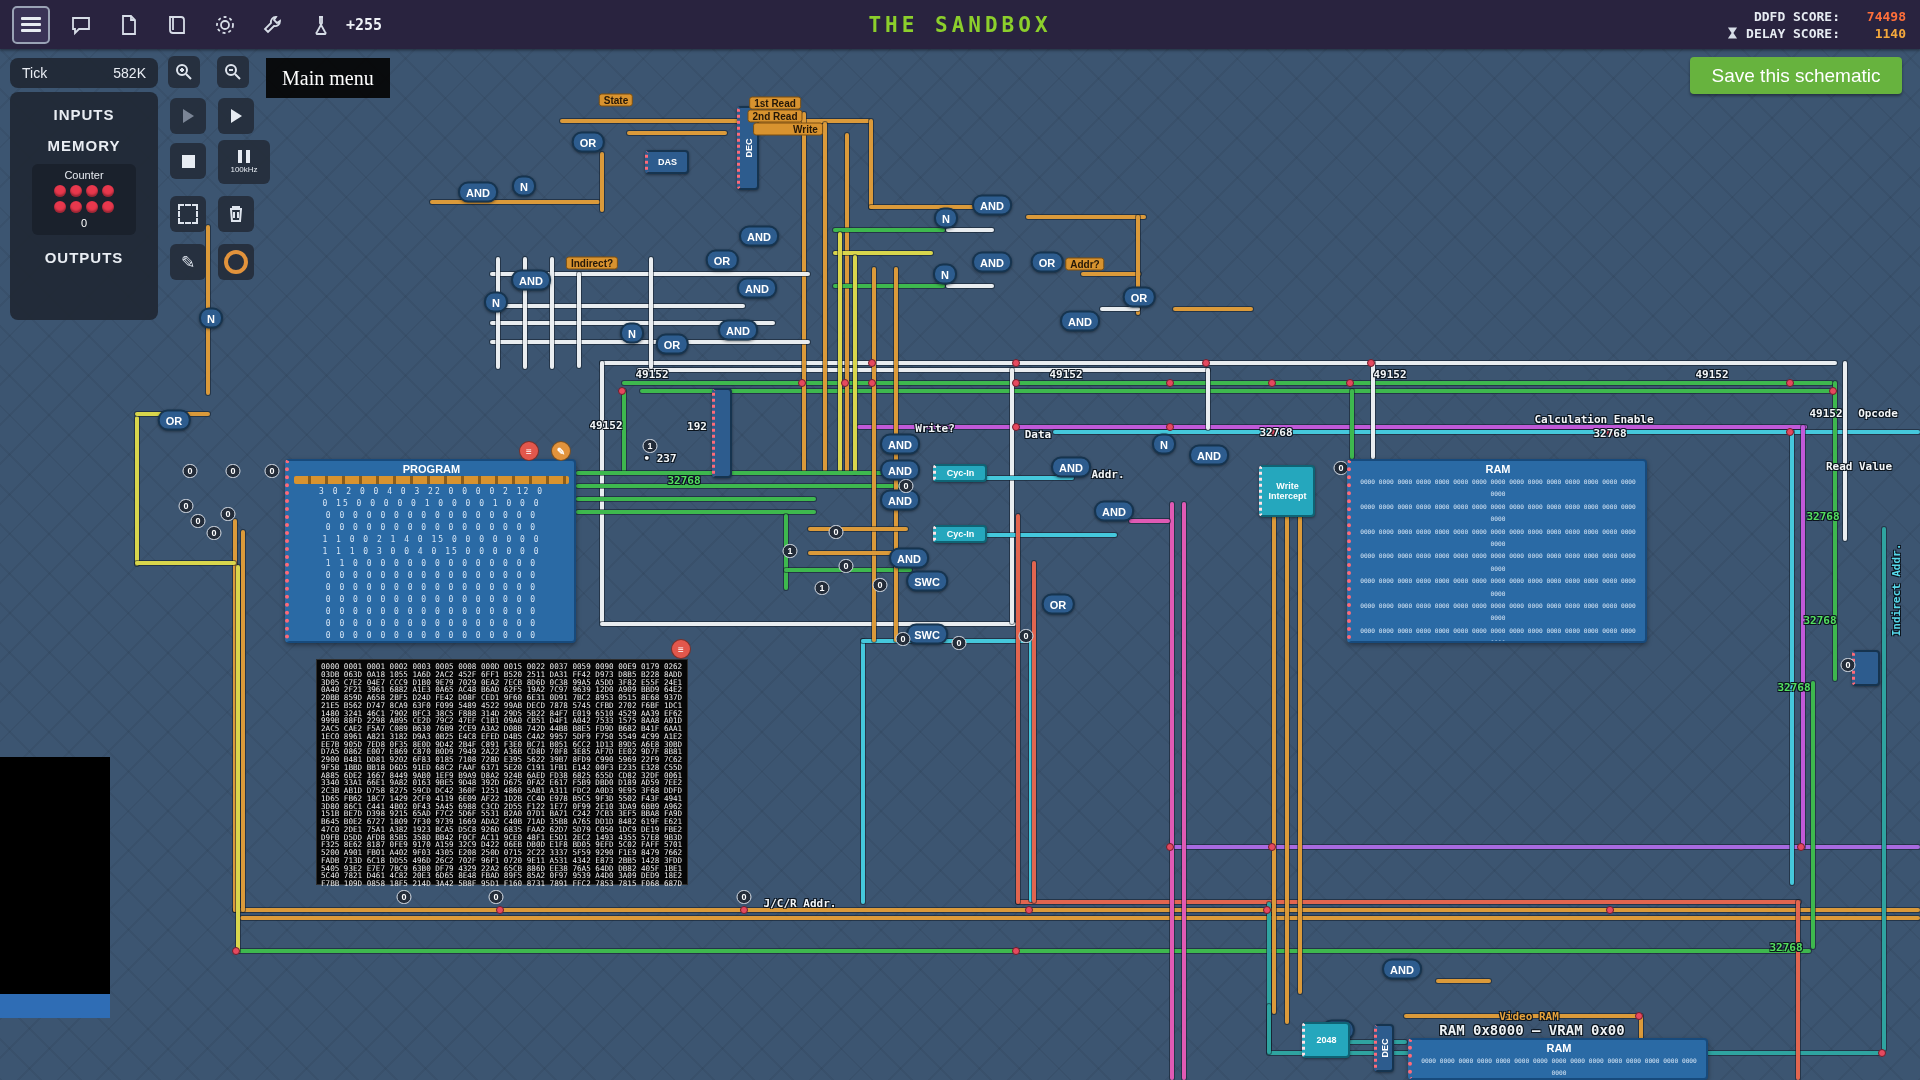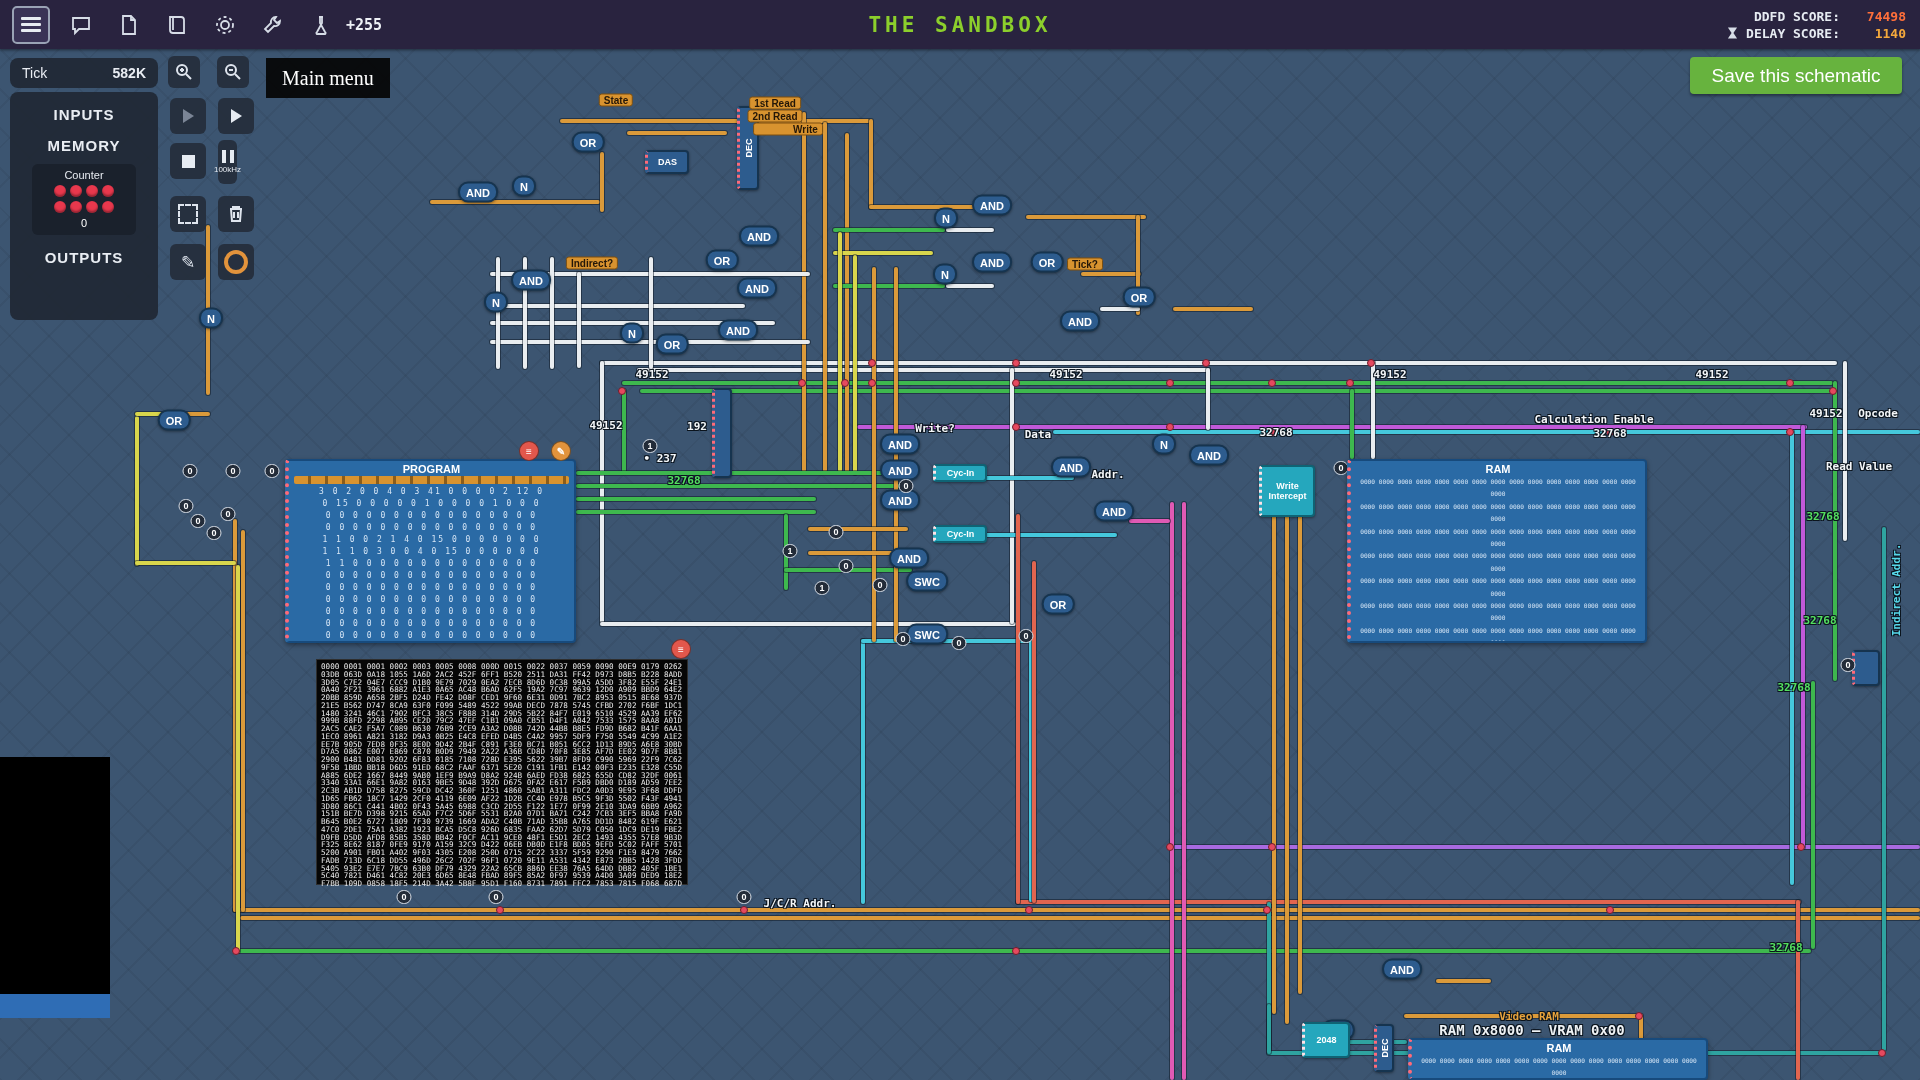--- a/index.html
+++ b/index.html
@@ -32,7 +32,7 @@
   .panelbox{position:absolute;background:rgba(33,41,54,.95);border-radius:8px;z-index:15;color:#e9edf3;}
   #tickbox{left:10px;top:58px;width:148px;height:30px;display:flex;align-items:center;justify-content:space-between;
     padding:0 12px;box-sizing:border-box;font-size:14px;}
-  #tickbox .tickval{font-weight:bold;}
+  #tickbox .tickval{font-weight:normal;}
   .sqbtn{position:absolute;width:32px;height:32px;background:rgba(37,46,60,.95);border:none;border-radius:6px;z-index:15;
     display:flex;flex-direction:column;align-items:center;justify-content:center;cursor:pointer;color:#dfe5ee;padding:0;}
   .sqbtn svg{stroke:#dfe5ee;fill:none;stroke-width:2;}

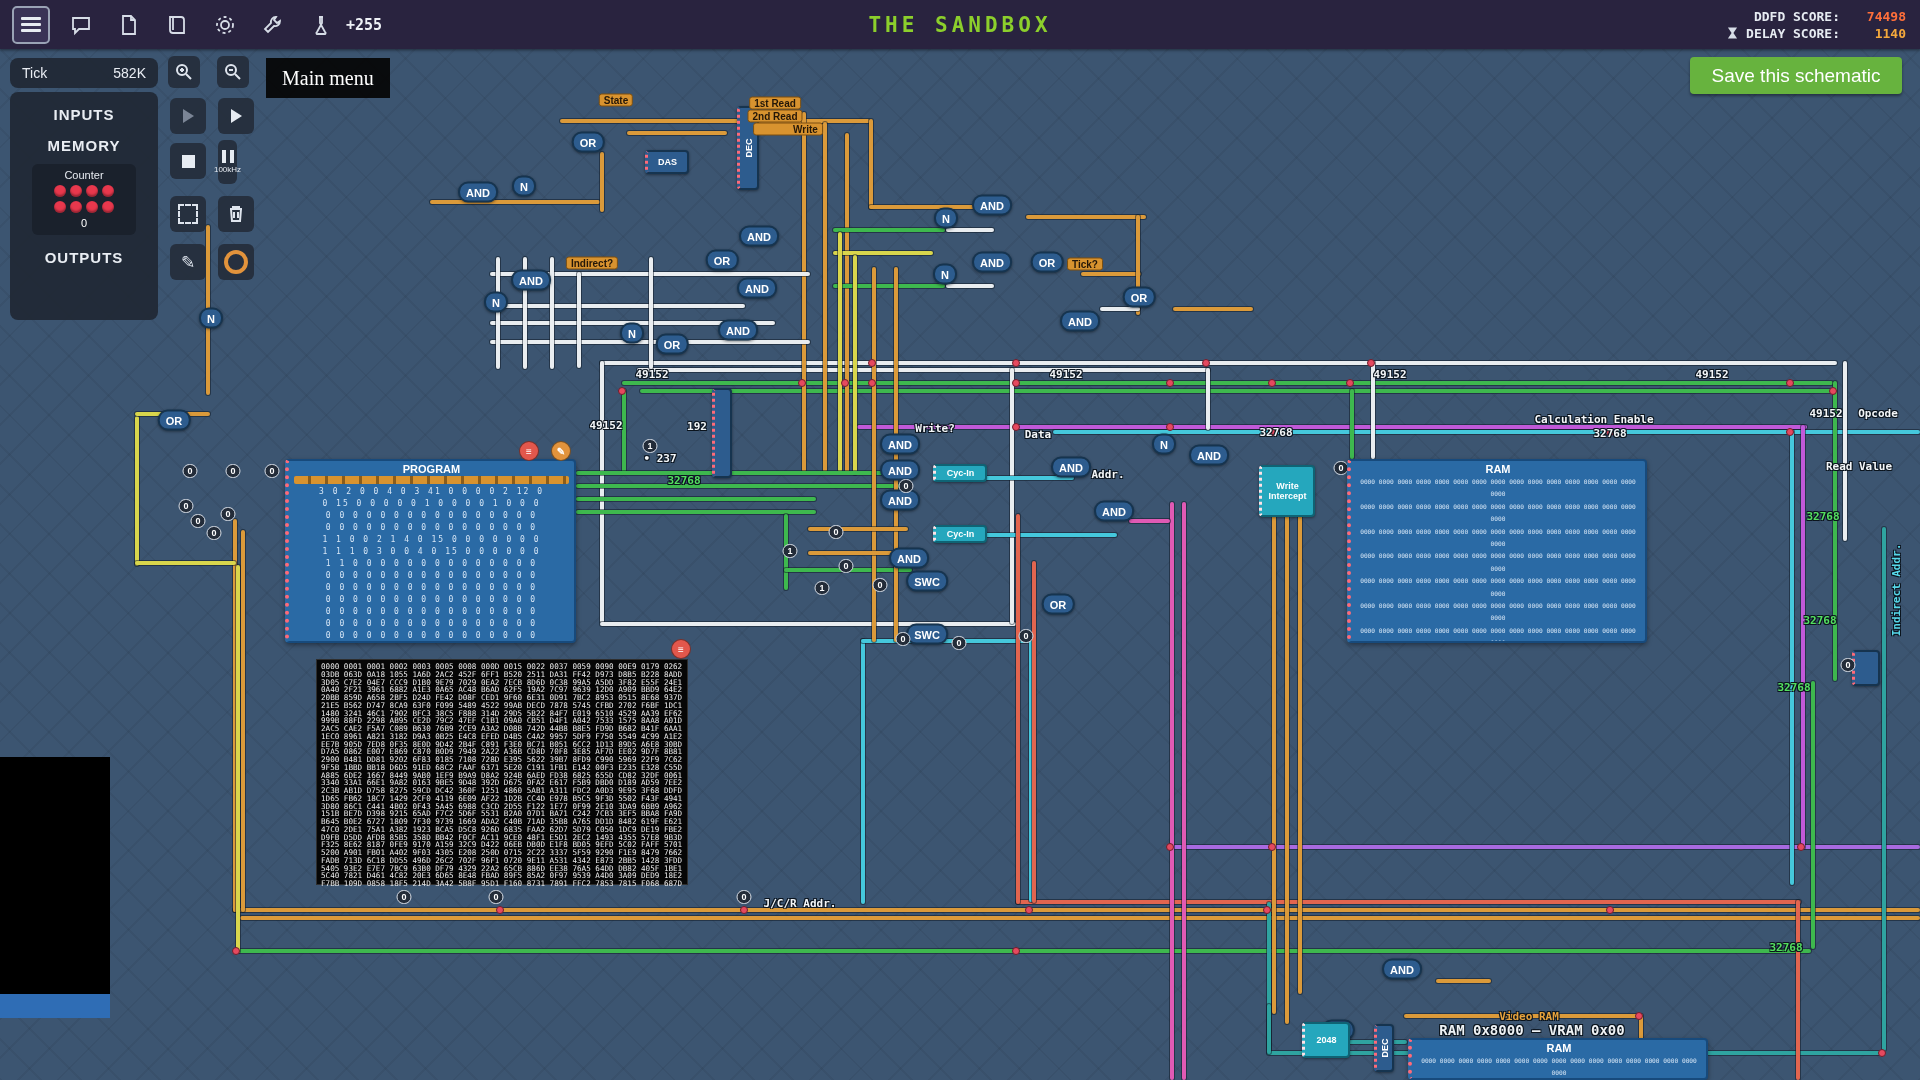--- a/index.html
+++ b/index.html
@@ -510,7 +510,7 @@
   <button class="sqbtn" style="left:170px;top:143px;width:36px;height:36px;">
     <span class="stopsq"></span>
   </button>
-  <button class="sqbtn" style="left:218px;top:140px;width:19px;height:44px;">
+  <button class="sqbtn" style="left:218px;top:140px;width:52px;height:44px;">
     <span class="pausebars">
         <span></span>
         <span></span>

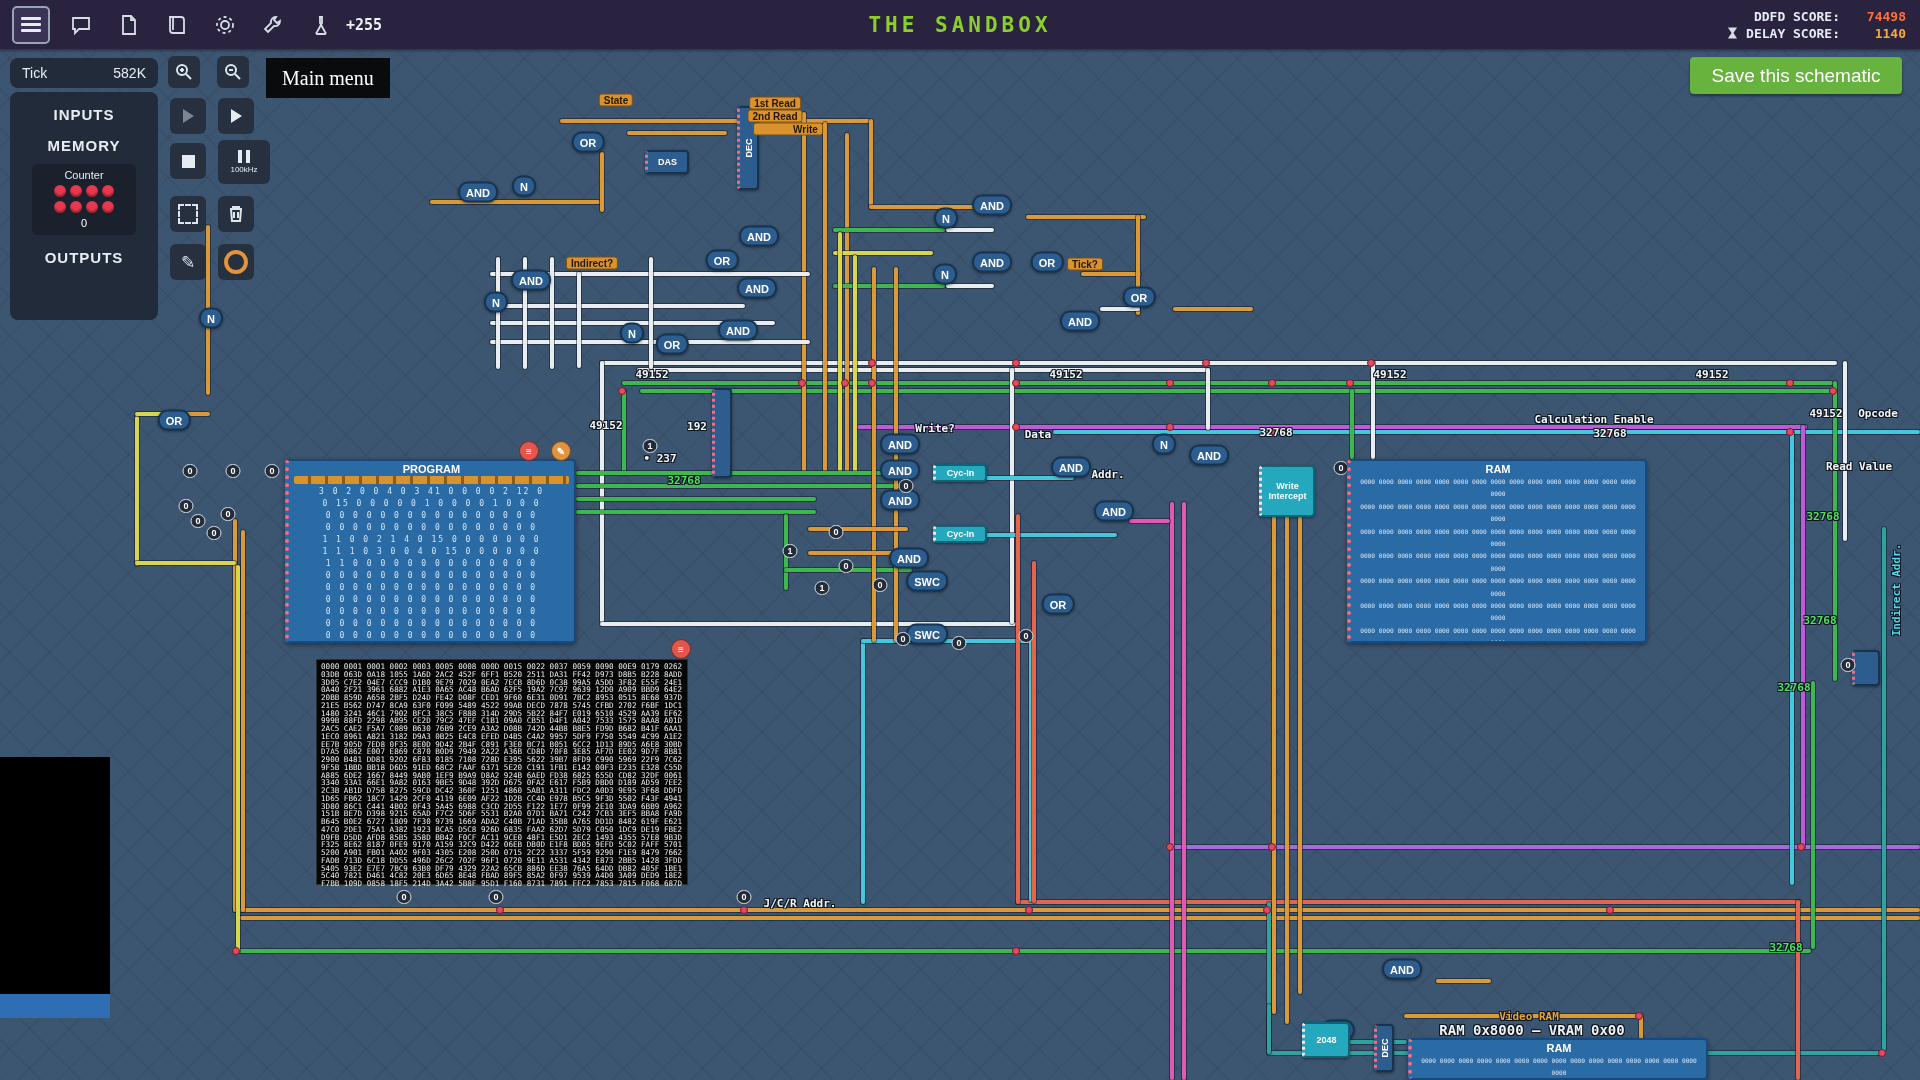--- a/index.html
+++ b/index.html
@@ -364,7 +364,7 @@
         <div class="cl lv-pill" style="left: 775px; top: 116px;">2nd Read</div>
         <div class="cl lv-pill" style="left: 788px; top: 129px; padding-left: 39px;">Write</div>
         <div class="cl lv-pill" style="left: 592px; top: 263px;">Indirect?</div>
-        <div class="cl lv-pill" style="left: 1085px; top: 264px;">Tick?</div>
+        <div class="cl lv-pill" style="left: 1085px; top: 264px;">Addr?</div>
         <div class="cl lv-white" style="left: 935px; top: 428px;">Write?</div>
         <div class="cl lv-white" style="left: 1038px; top: 434px;">Data</div>
         <div class="cl lv-white" style="left: 1108px; top: 474px;">Addr.</div>

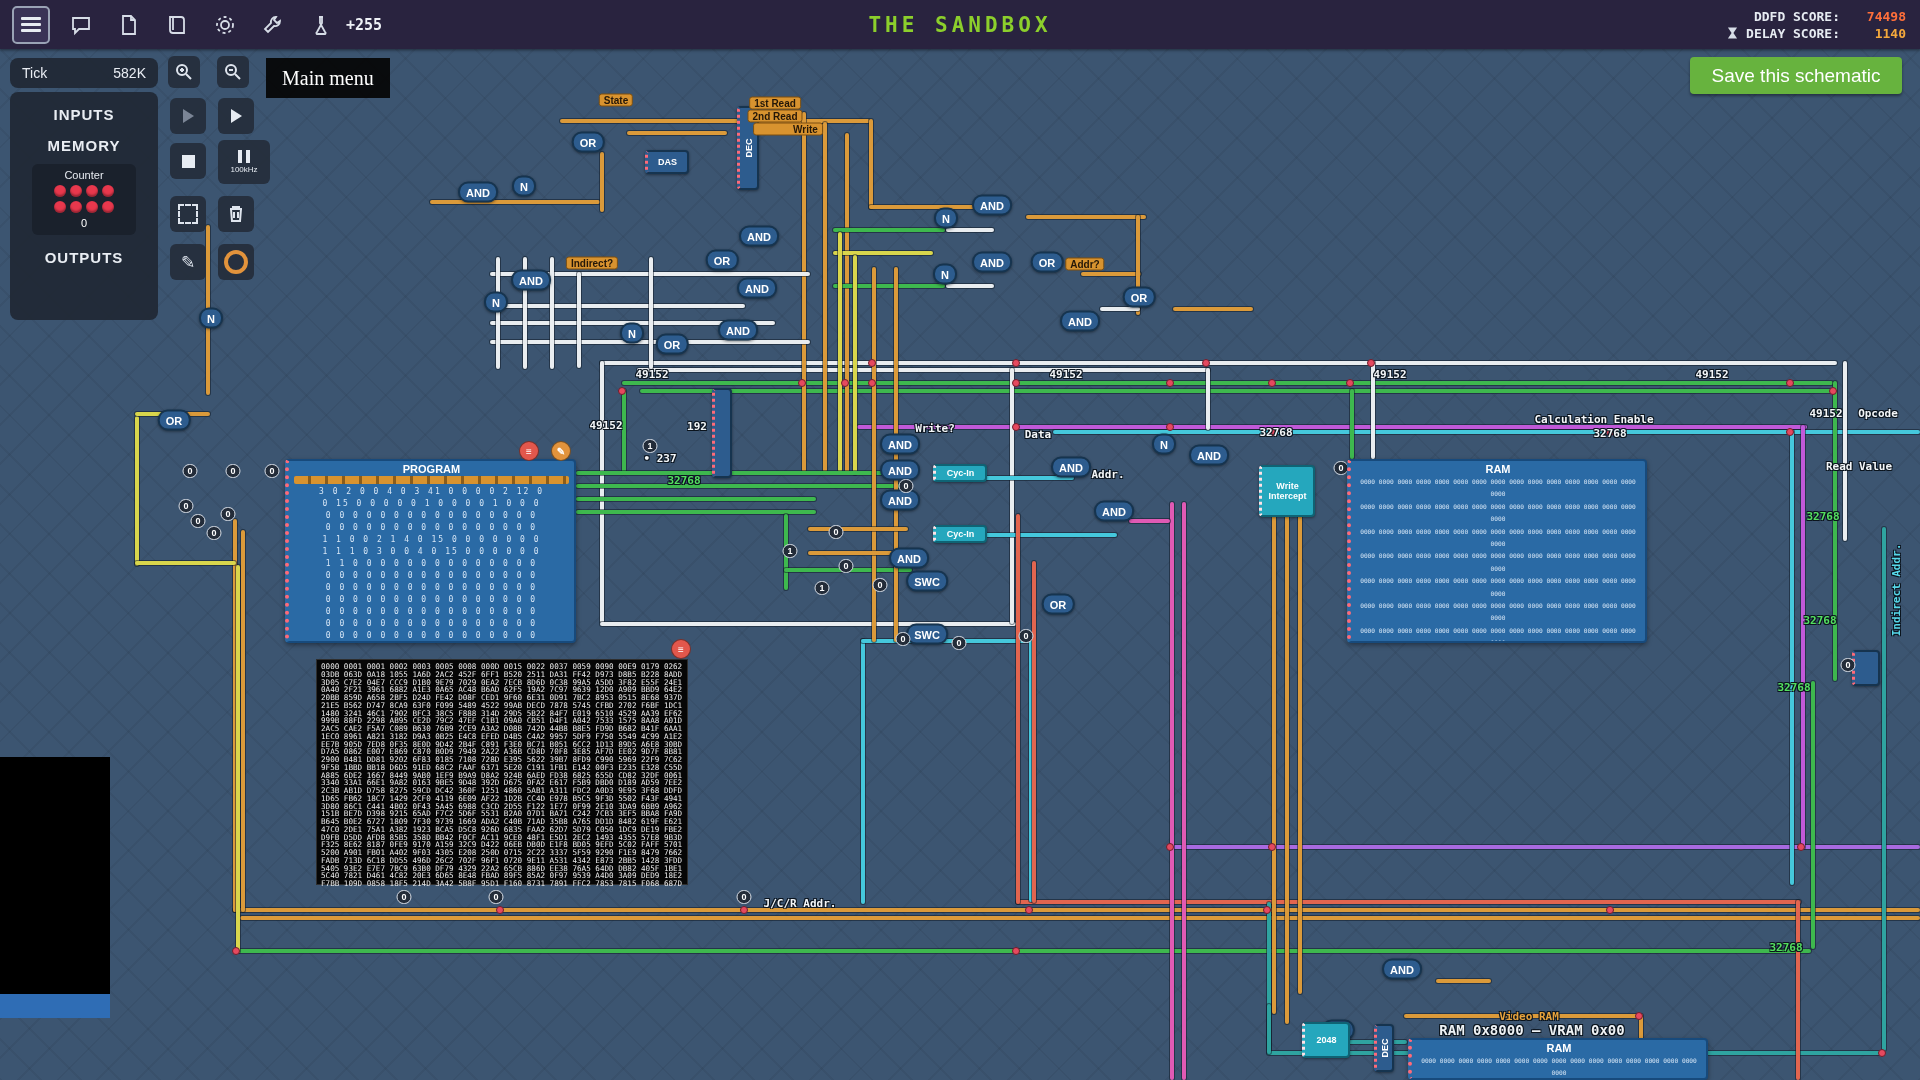--- a/index.html
+++ b/index.html
@@ -231,7 +231,7 @@
       <div class="btitle">PROGRAM</div>
       <div class="strip"></div>
       <div class="pgrid" id="program-grid">
-          <div>3 0 2 0 0 4 0 3 41 0 0 0 0 2 12 0</div>
+          <div>3 0 2 0 0 4 0 3 22 0 0 0 0 2 12 0</div>
           <div>0 15 0 0 0 0 0 1 0 0 0 0 1 0 0 0</div>
           <div>0 0 0 0 0 0 0 0 0 0 0 0 0 0 0 0</div>
           <div>0 0 0 0 0 0 0 0 0 0 0 0 0 0 0 0</div>

